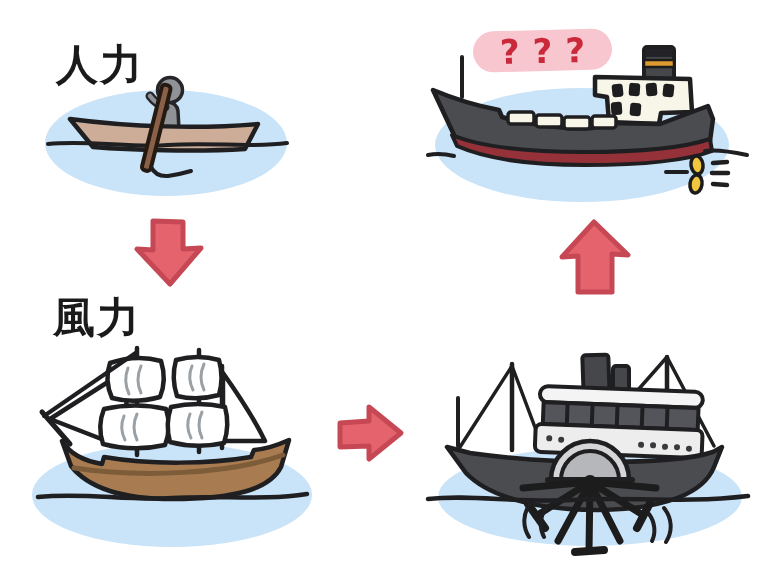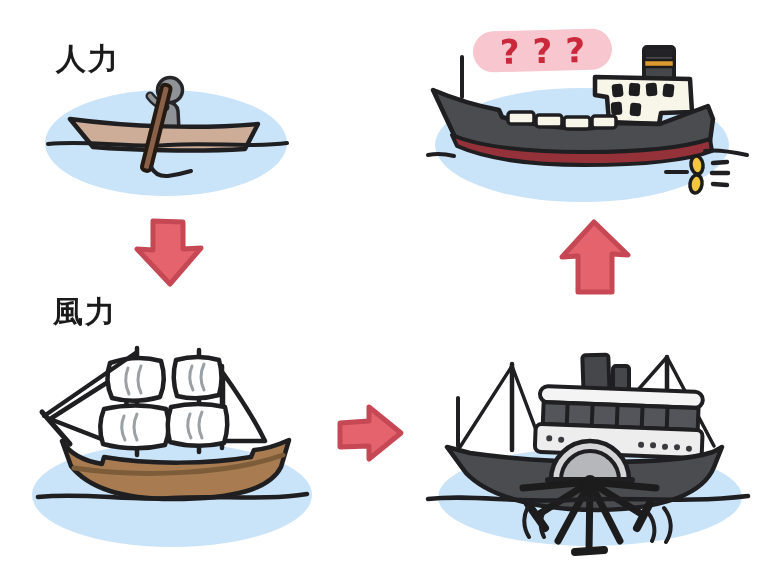--- a/index.html
+++ b/index.html
@@ -9,7 +9,7 @@
   }
   .canvas svg{position:absolute;left:0;top:0;}
   .stage-label{
-    position:absolute;color:#1a1a1a;font-weight:900;font-size:30px;
+    position:absolute;color:#1a1a1a;font-weight:900;font-size:42px;
     line-height:1;letter-spacing:2px;white-space:nowrap;
   }
   #label-human{left:56px;top:44px;}

